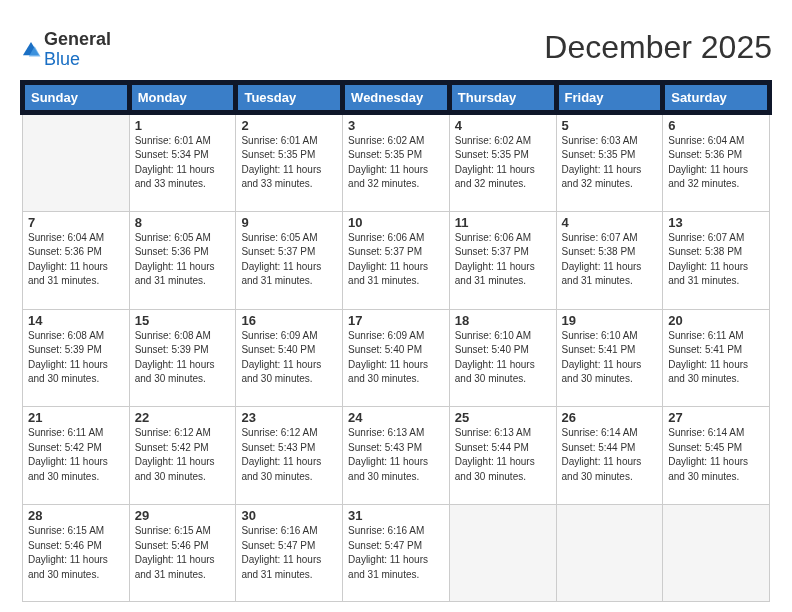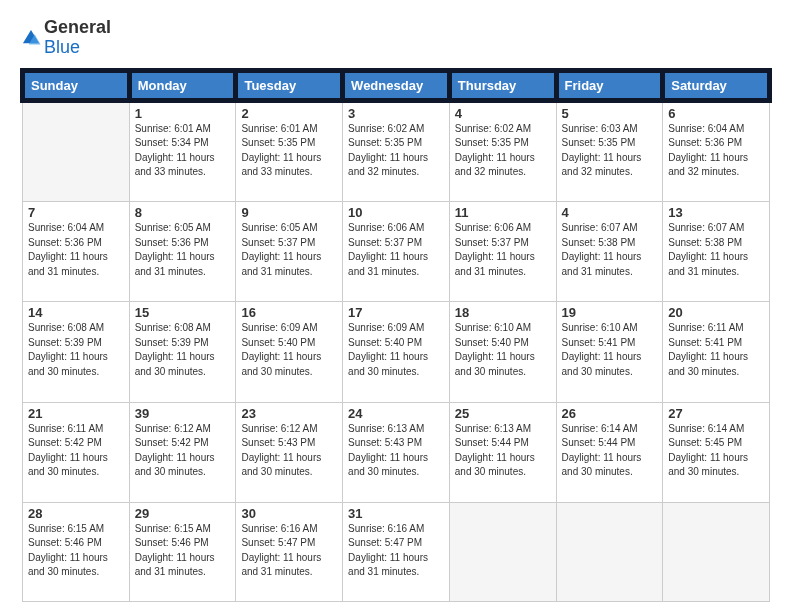--- a/index.html
+++ b/index.html
@@ -13,7 +13,7 @@
     .page {
       width: 792px;
       height: 612px;
-      padding: 18px 20px 10px 20px;
+      padding: 30px 20px 10px 20px;
       display: flex;
       flex-direction: column;
     }

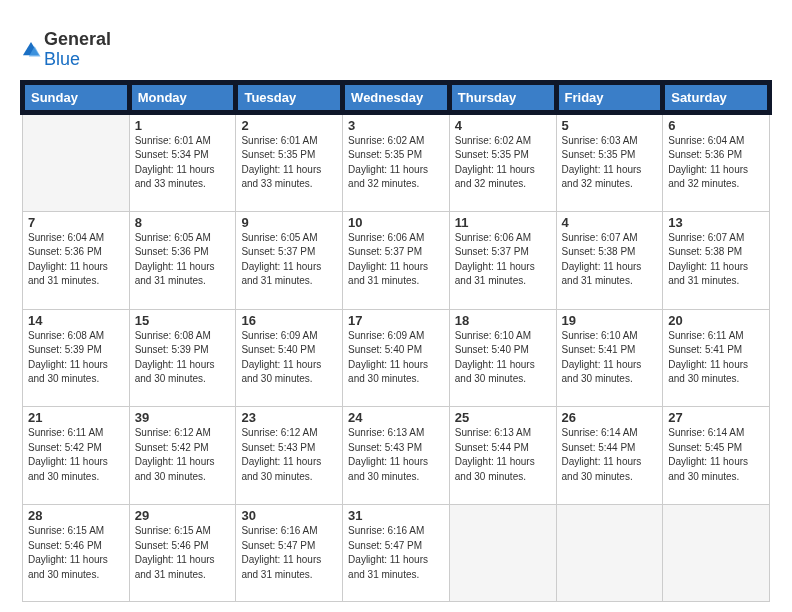--- a/index.html
+++ b/index.html
@@ -119,6 +119,7 @@
       </div>
     </div>
     <div class="title-block">
+      <div class="month-title">December 2025</div>
     </div>
   </div>
 

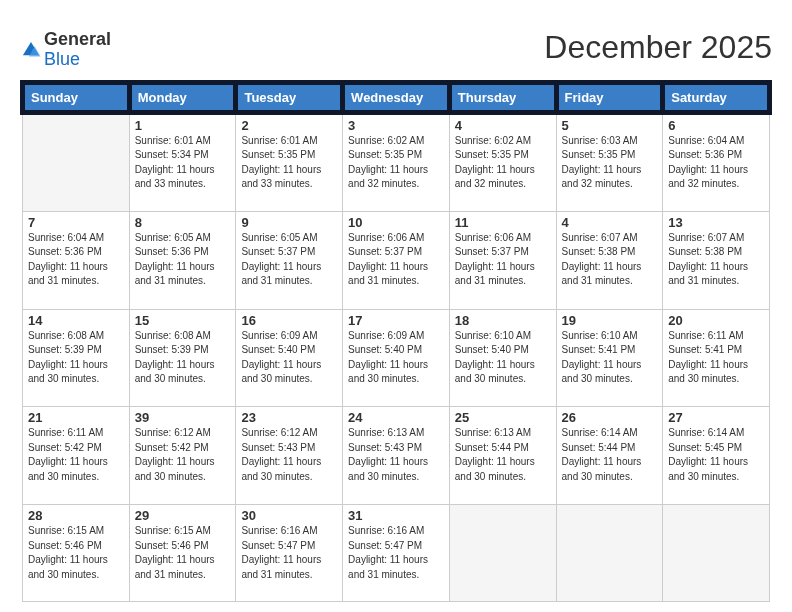--- a/index.html
+++ b/index.html
@@ -229,7 +229,7 @@
           <span class="cell-text">Sunrise: 6:11 AM<br>Sunset: 5:42 PM<br>Daylight: 11 hours and 30 minutes.</span>
         </td>
           <td>
-          <span class="day-number">39</span>
+          <span class="day-number">22</span>
           <span class="cell-text">Sunrise: 6:12 AM<br>Sunset: 5:42 PM<br>Daylight: 11 hours and 30 minutes.</span>
         </td>
           <td>

